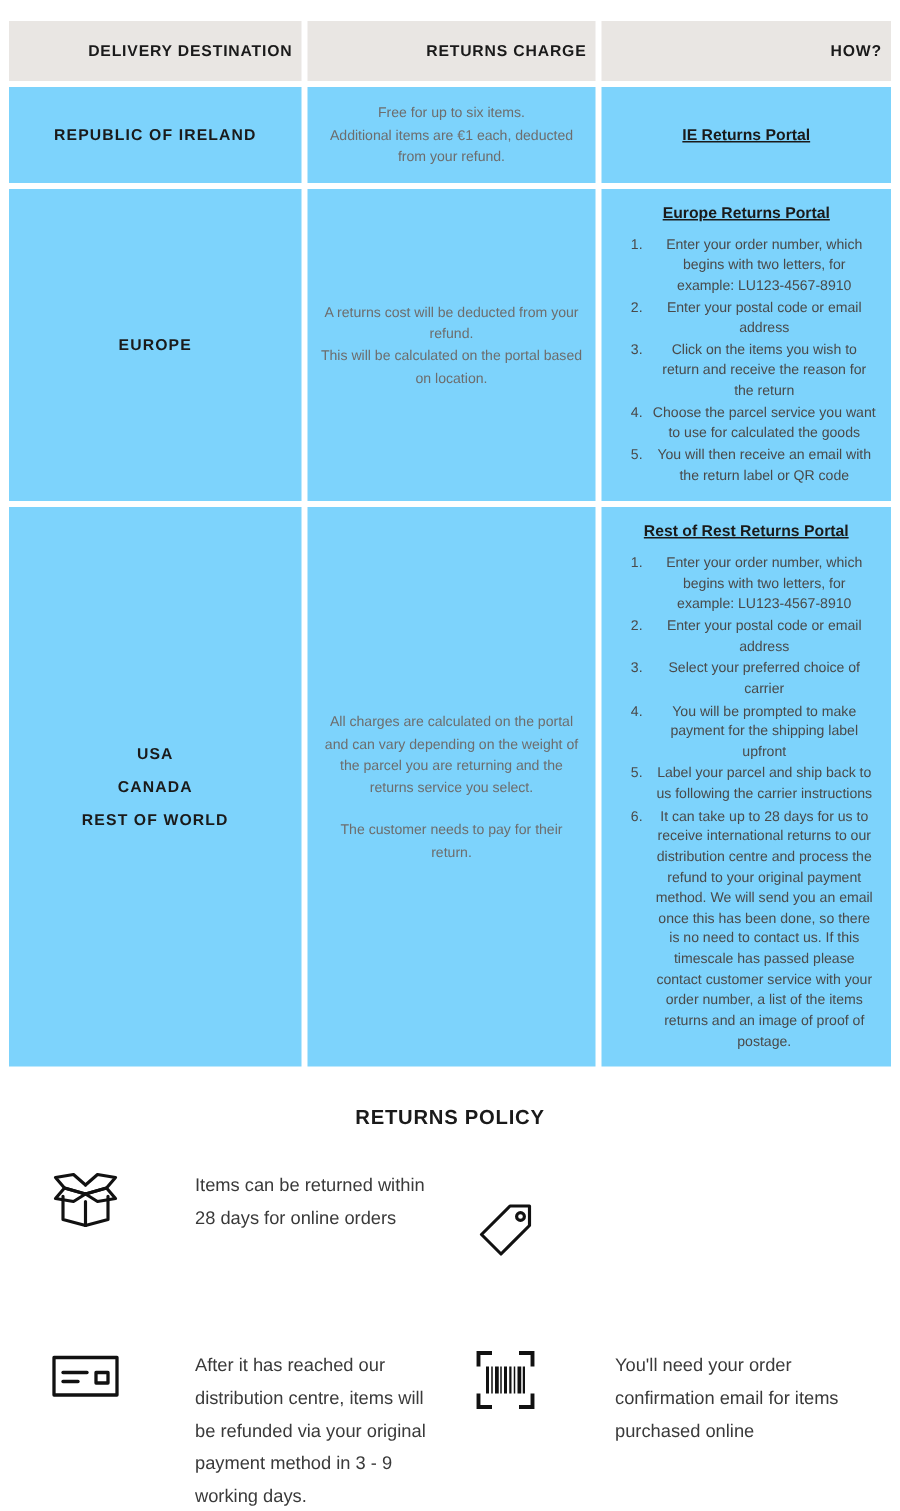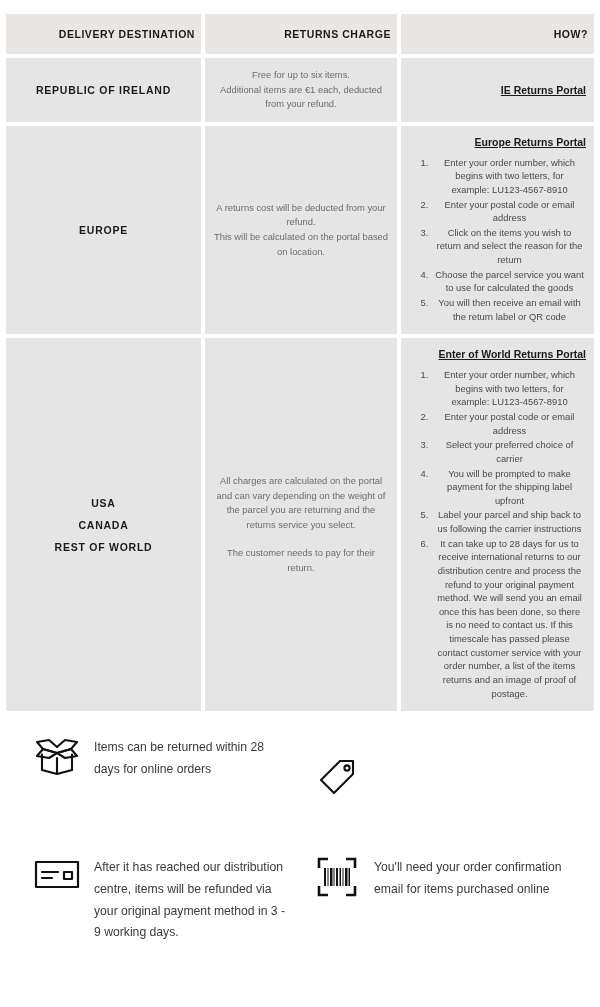--- a/index.html
+++ b/index.html
@@ -38,7 +38,7 @@
     vertical-align: middle;
   }
   .returns-table td {
-    background: #e5e5e5;
+    background: #7dd3fc;
     vertical-align: middle;
     padding: 10px 8px;
   }

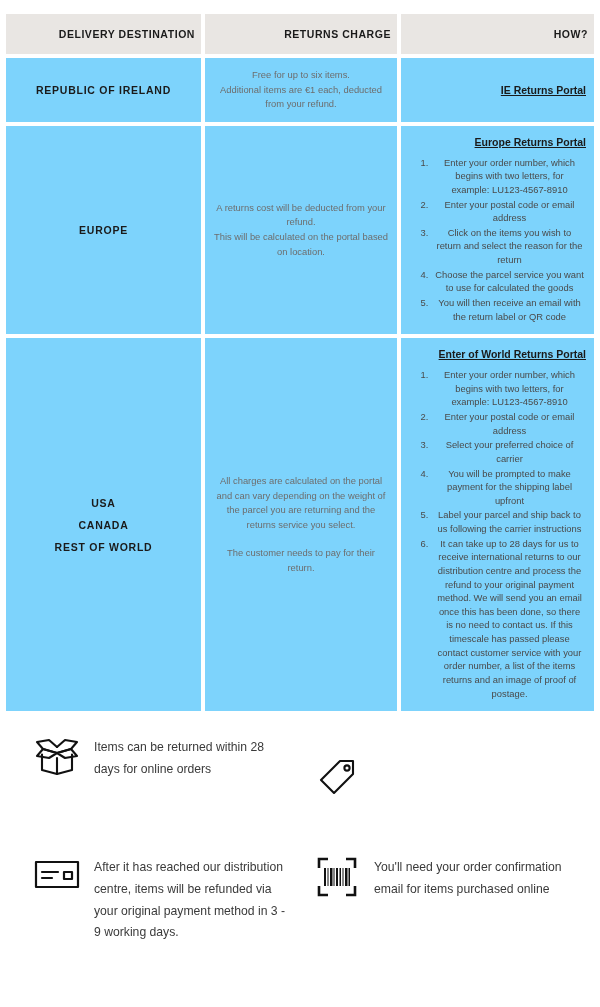--- a/index.html
+++ b/index.html
@@ -71,7 +71,7 @@
 
   .portal-link {
     display: block;
-    text-align: right;
+    text-align: center;
     font-size: 10.5px;
     font-weight: bold;
     color: #1a1a1a;

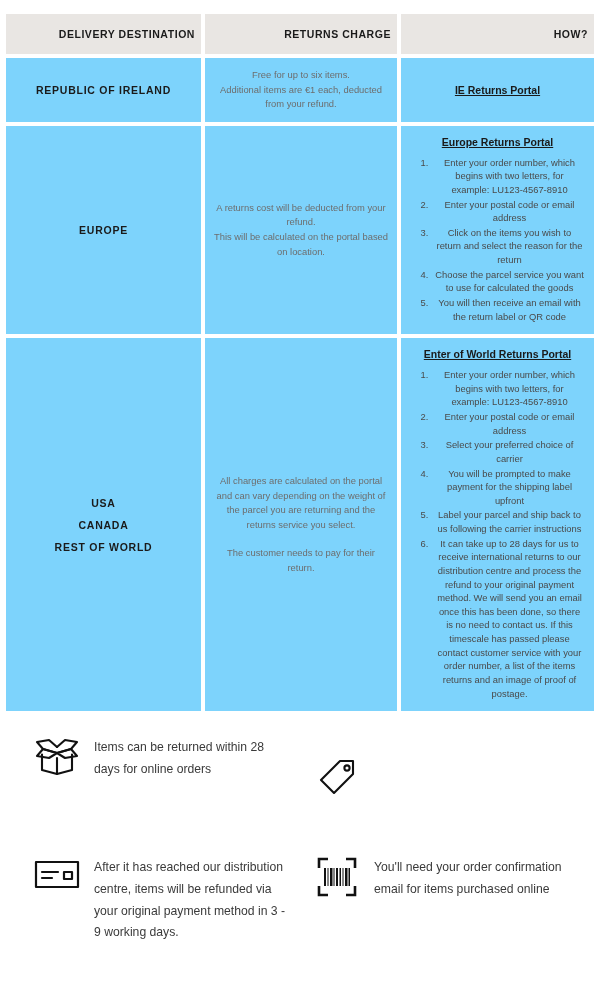--- a/index.html
+++ b/index.html
@@ -181,7 +181,7 @@
         <ol class="steps">
           <li>Enter your order number, which begins with two letters, for example: LU123-4567-8910</li>
           <li>Enter your postal code or email address</li>
-          <li>Click on the items you wish to return and select the reason for the return</li>
+          <li>Click on the items you wish to return and receive the reason for the return</li>
           <li>Choose the parcel service you want to use for calculated the goods</li>
           <li>You will then receive an email with the return label or QR code</li>
         </ol>

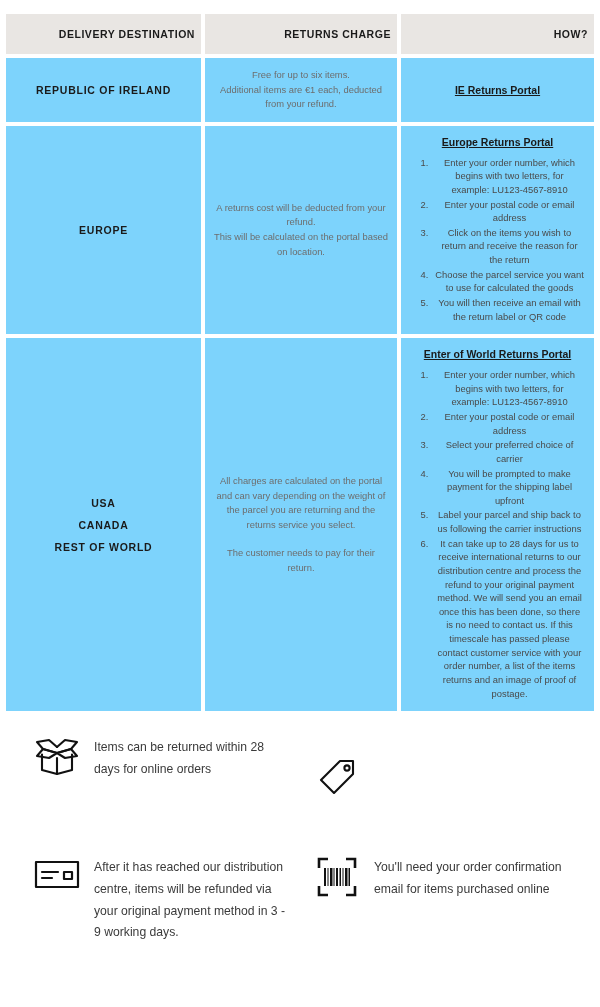--- a/index.html
+++ b/index.html
@@ -199,7 +199,7 @@
         <p class="gap-before">The customer needs to pay for their return.</p>
       </td>
       <td class="how-cell">
-        <a class="portal-link" href="#">Enter of World Returns Portal</a>
+        <a class="portal-link" href="#">Rest of Rest Returns Portal</a>
         <ol class="steps">
           <li>Enter your order number, which begins with two letters, for example: LU123-4567-8910</li>
           <li>Enter your postal code or email address</li>

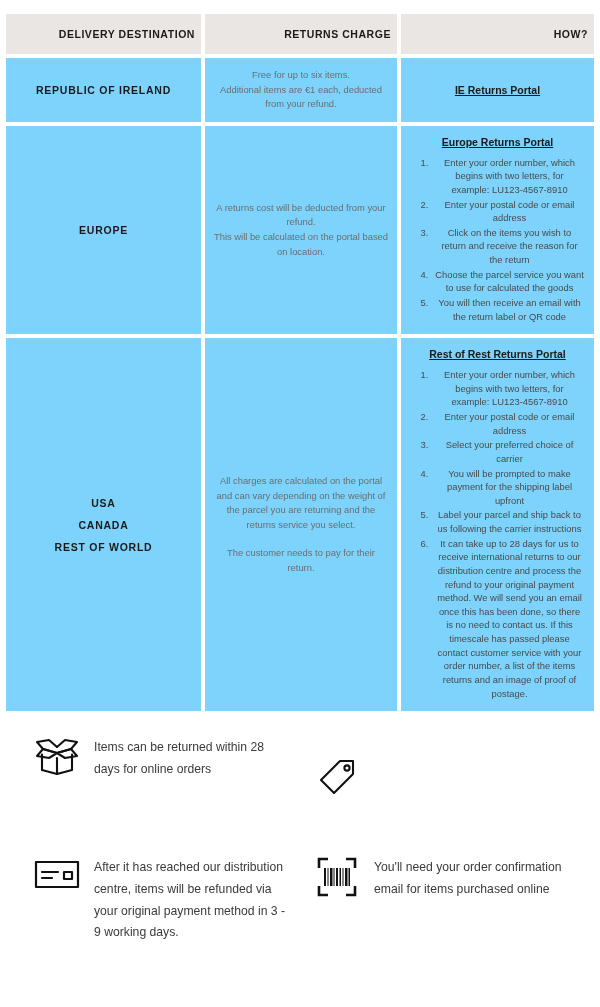--- a/index.html
+++ b/index.html
@@ -214,6 +214,7 @@
 </table>
 
 <div class="policy-section">
+  <h2 class="policy-title">RETURNS POLICY</h2>
 
   <div class="policy-grid">
 

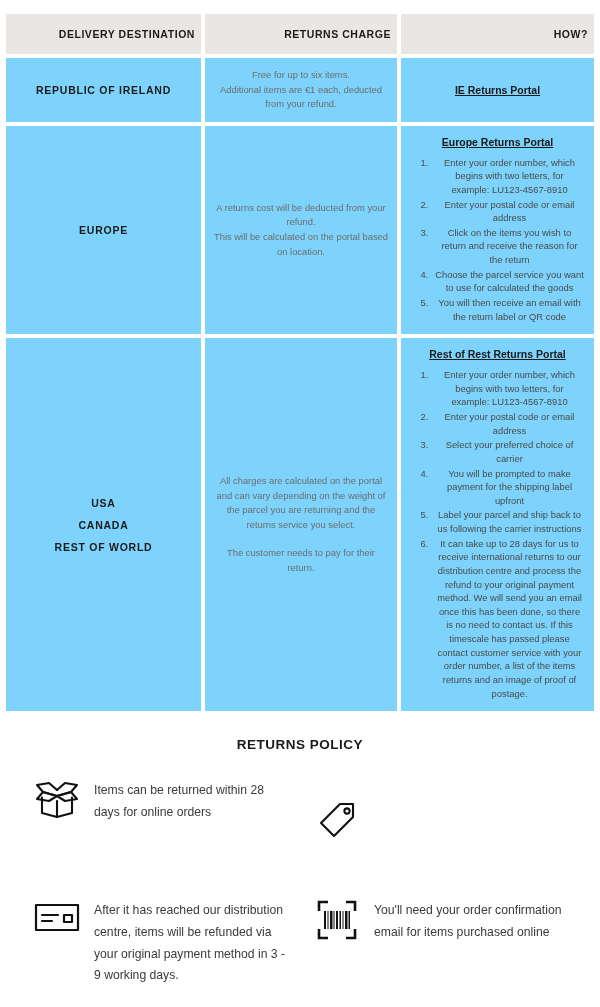--- a/index.html
+++ b/index.html
@@ -118,6 +118,7 @@
     box-sizing: border-box;
     margin-bottom: 34px;
     min-height: 86px;
+    gap: 36px;
   }
   .policy-item .icon-wrap {
     width: 74px;

